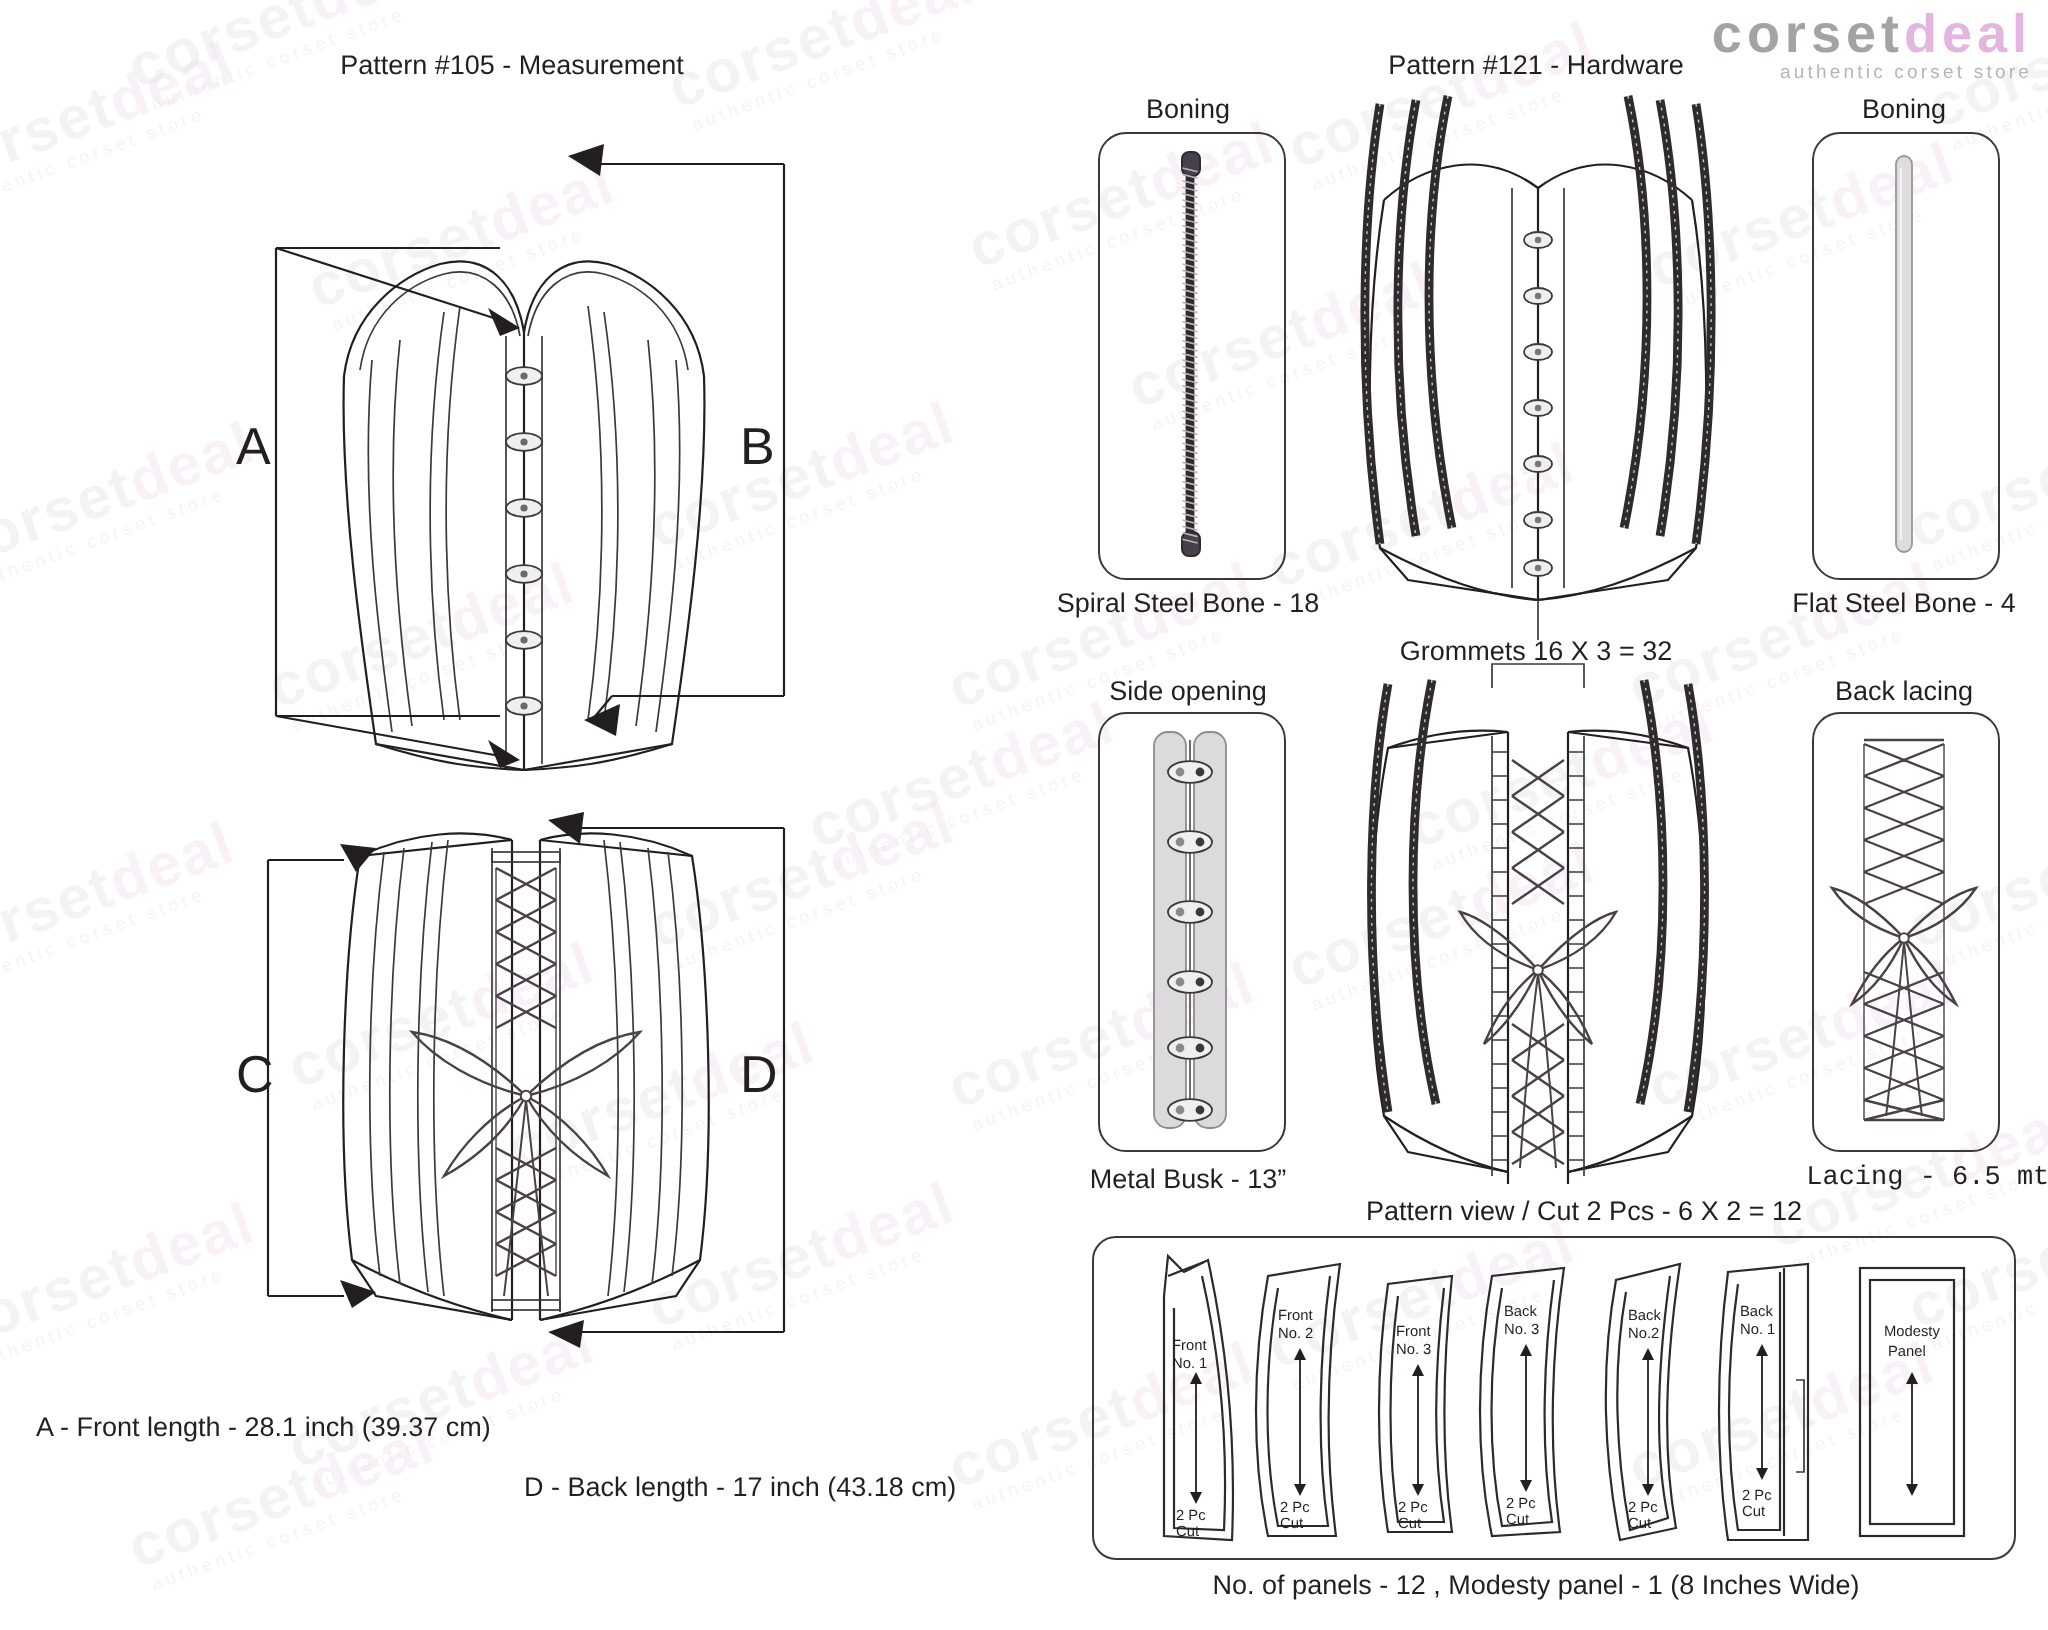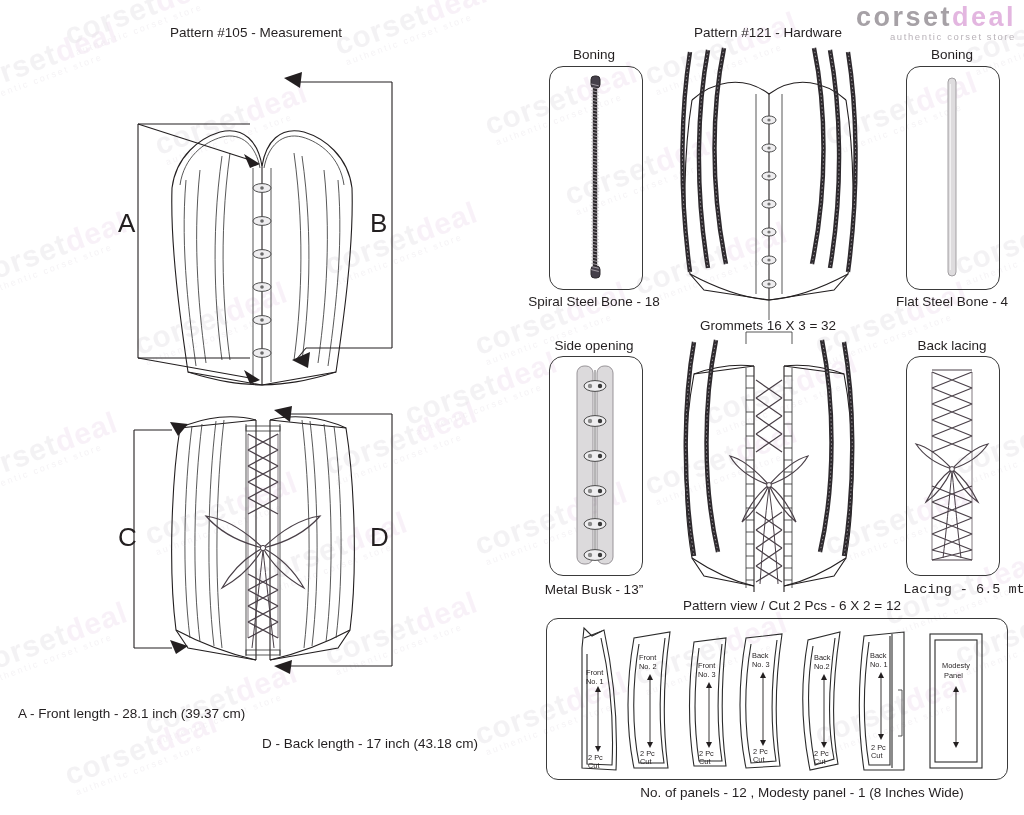--- a/index.html
+++ b/index.html
@@ -511,7 +511,7 @@
     </g>
   </svg>
 
-  <div class="t c" style="left:802px;top:785px;text-align:center;">No. of panels - 12  , Modesty panel - 1 (8 Inches Wide)</div>
+  <div class="t c" style="left:768px;top:785px;text-align:center;">No. of panels - 12  , Modesty panel - 1 (8 Inches Wide)</div>
 
   </div>
 </div>

